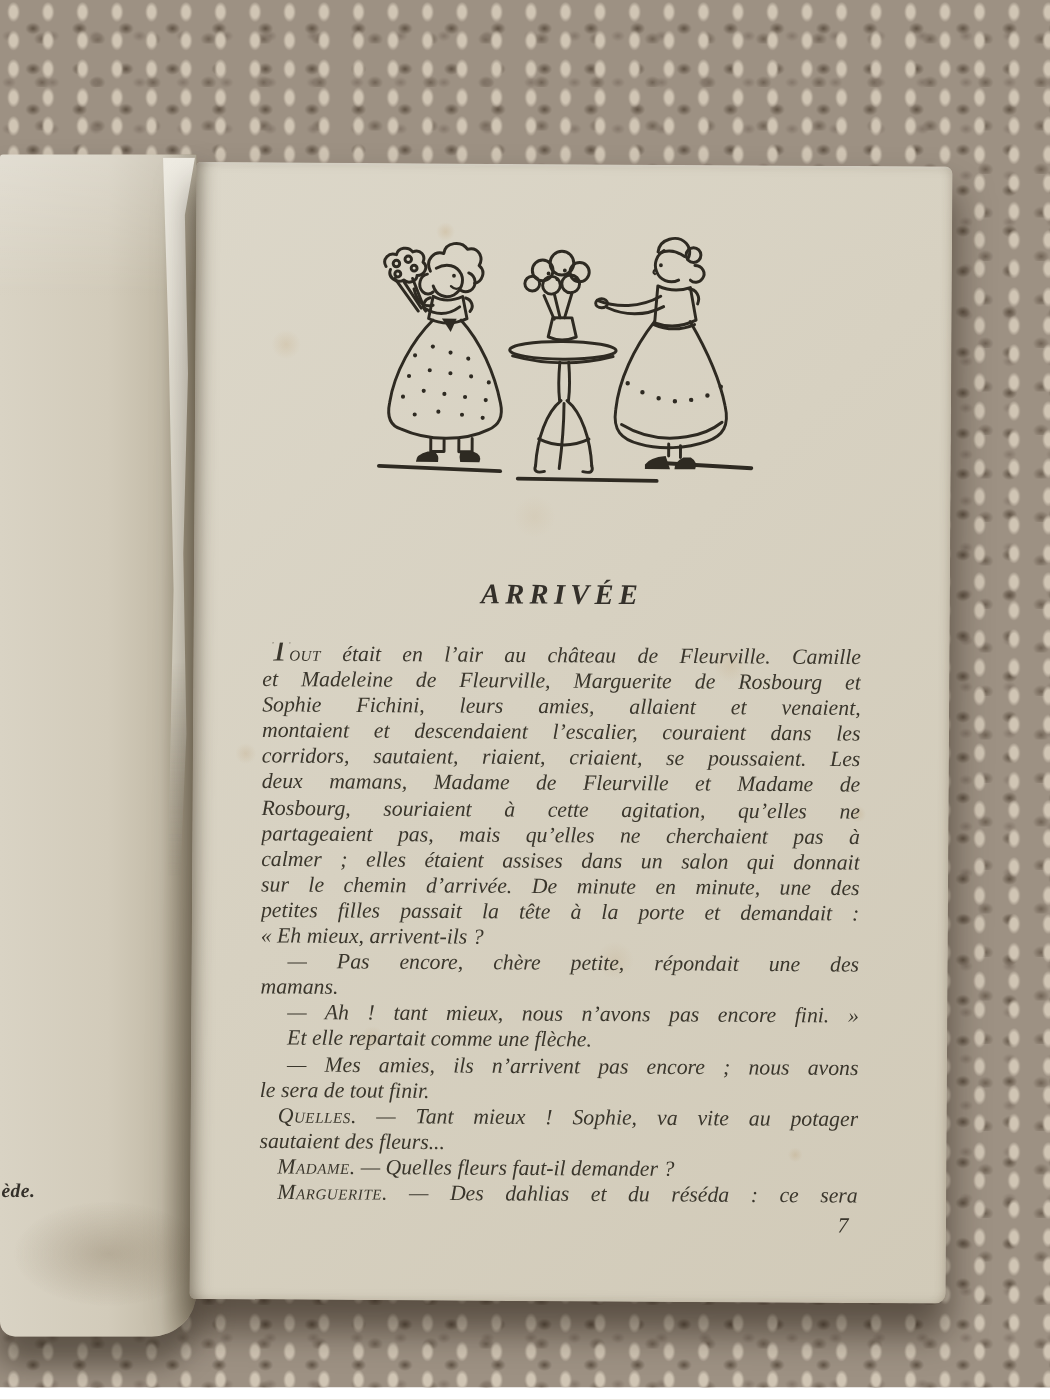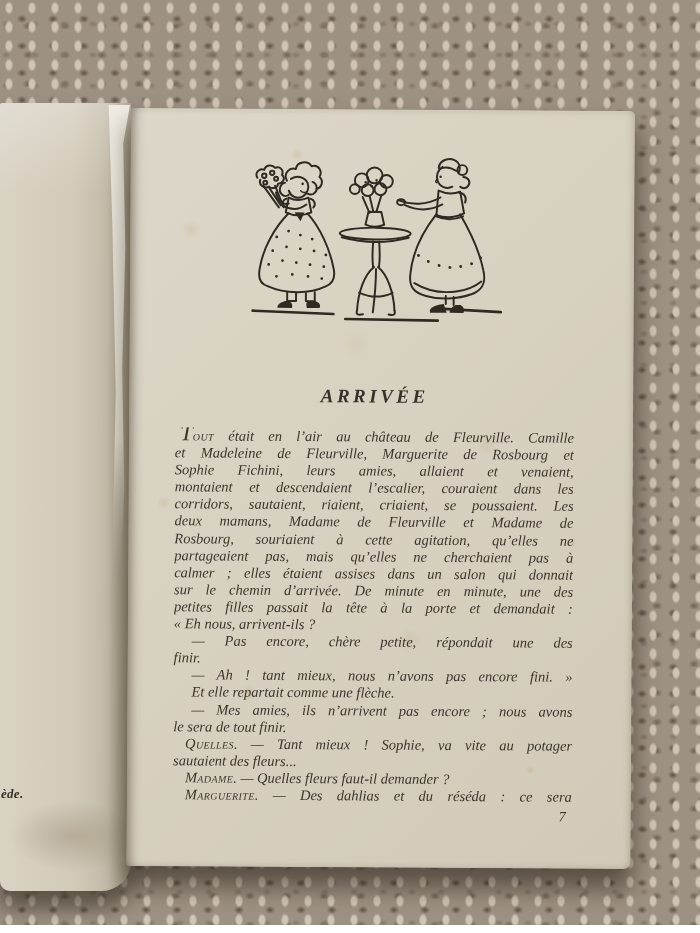--- a/index.html
+++ b/index.html
@@ -235,7 +235,7 @@
         <div class="line j"><span>calmer ; elles étaient assises dans un salon qui donnait</span></div>
         <div class="line j"><span>sur le chemin d’arrivée. De minute en minute, une des</span></div>
         <div class="line j"><span>petites filles passait la tête à la porte et demandait :</span></div>
-        <div class="line"><span>« Eh nous, arrivent-ils ?</span></div>
+        <div class="line"><span>« Eh mieux, arrivent-ils ?</span></div>
         <div class="line ind j"><span>— Pas encore, chère petite, répondait une des</span></div>
         <div class="line"><span>finir.</span></div>
         <div class="line ind j"><span>— Ah ! tant mieux, nous n’avons pas encore fini. »</span></div>

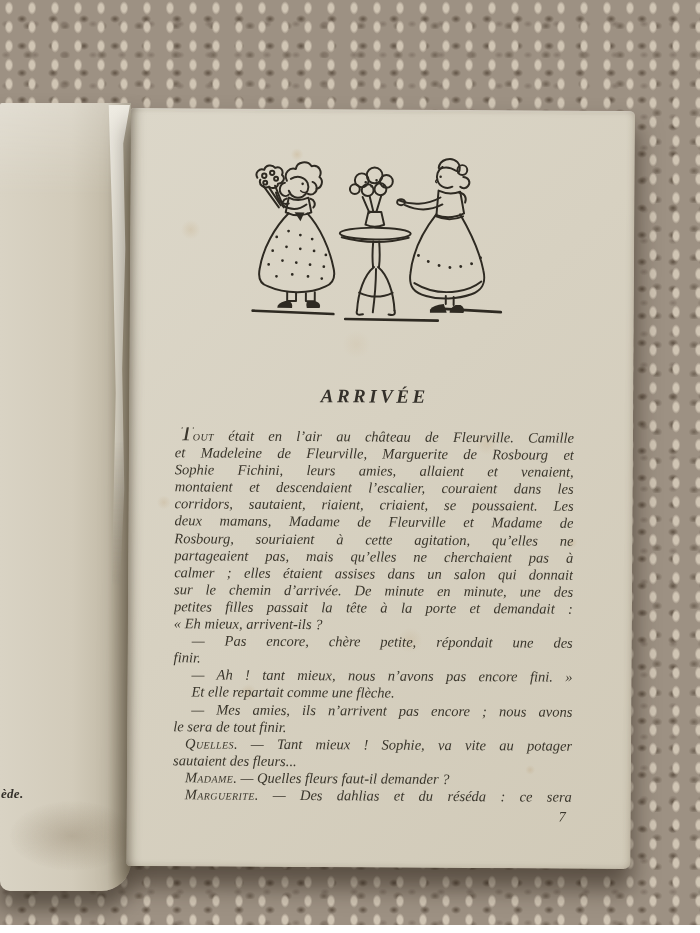--- a/index.html
+++ b/index.html
@@ -237,7 +237,7 @@
         <div class="line j"><span>petites filles passait la tête à la porte et demandait :</span></div>
         <div class="line"><span>« Eh mieux, arrivent-ils ?</span></div>
         <div class="line ind j"><span>— Pas encore, chère petite, répondait une des</span></div>
-        <div class="line"><span>finir.</span></div>
+        <div class="line"><span>mamans.</span></div>
         <div class="line ind j"><span>— Ah ! tant mieux, nous n’avons pas encore fini. »</span></div>
         <div class="line ind"><span>Et elle repartait comme une flèche.</span></div>
         <div class="line ind j"><span>— Mes amies, ils n’arrivent pas encore ; nous avons</span></div>

